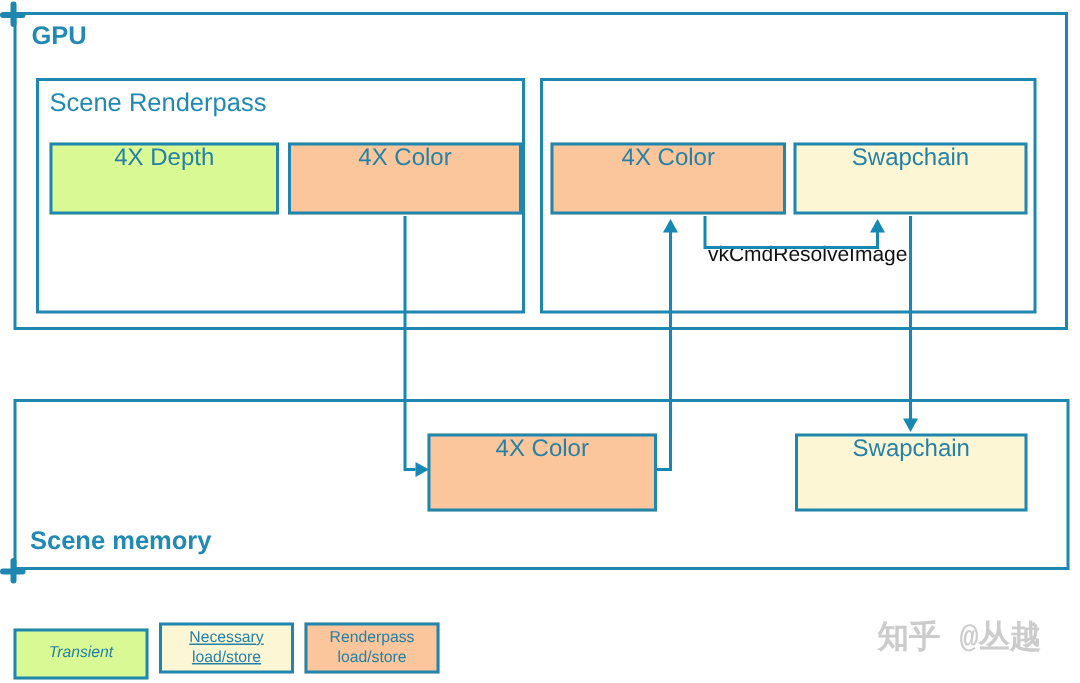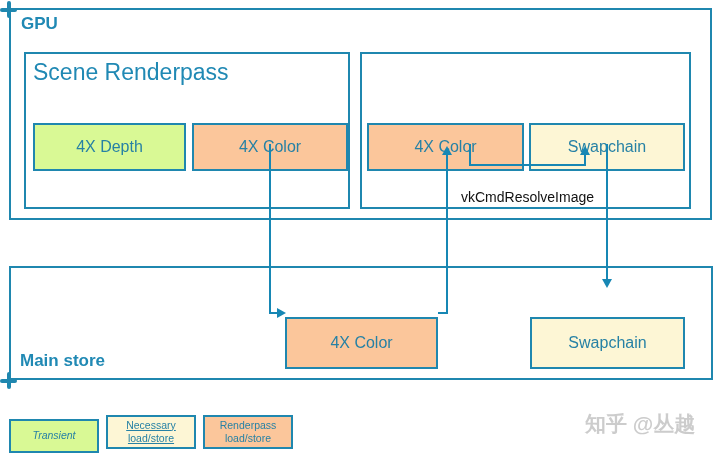--- a/index.html
+++ b/index.html
@@ -34,7 +34,7 @@
   }
   .pass-title {
     position: absolute;
-    font-size: 23px;
+    font-size: 17px;
     color: var(--teal-text);
     white-space: nowrap;
   }

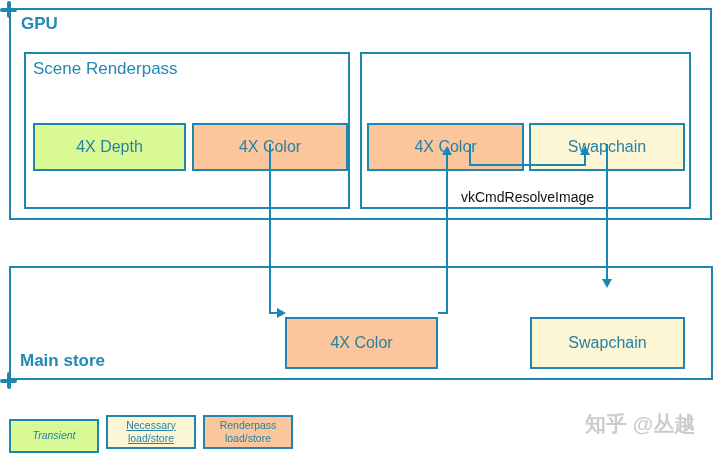--- a/index.html
+++ b/index.html
@@ -42,11 +42,10 @@
     position: absolute;
     border: 2px solid var(--teal);
     display: flex;
-    align-items: center;
+    align-items: flex-start;
     justify-content: center;
     font-size: 16px;
     color: #2681A5;
-    margin-top: 28px;
   }
   .fill-green  { background: var(--green); }
   .fill-orange { background: var(--orange); }

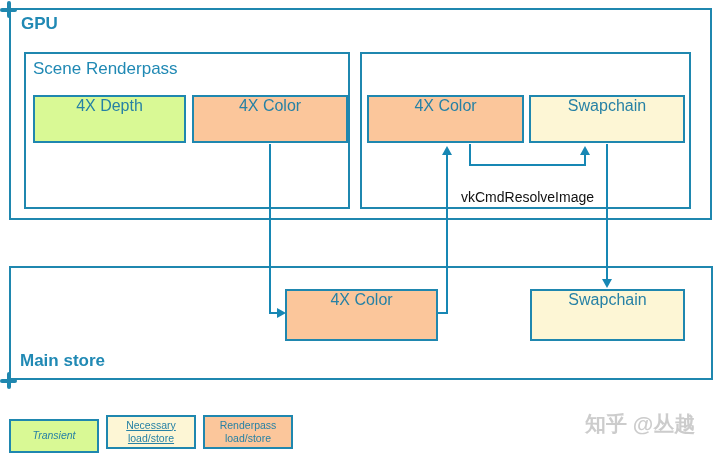--- a/index.html
+++ b/index.html
@@ -52,8 +52,8 @@
   .fill-yellow { background: var(--yellow); }
   .resolve-call-label {
     position: absolute;
-    left: 450px; top: 189px; width: 155px;
-    text-align: center;
+    left: 450px; top: 161px; width: 155px;
+    text-align: right;
     font-size: 14px;
     color: #111111;
   }

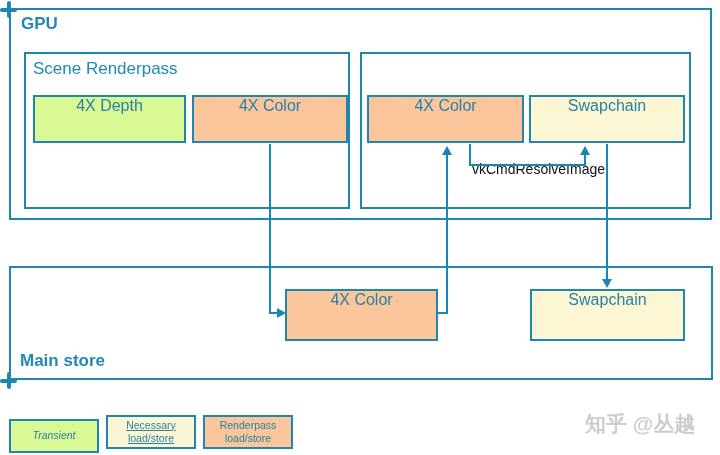--- a/index.html
+++ b/index.html
@@ -126,7 +126,7 @@
   <div class="resolve-call-label">vkCmdResolveImage</div>
 
   <div class="outline" style="left:9px; top:266px; width:704px; height:114px;"></div>
-  <span class="region-label" style="left:20px; top:351px;">Main store</span>
+  <span class="region-label" style="left:20px; top:351px;">Scene memory</span>
   <div class="node fill-orange" style="left:285px; top:289px; width:153px; height:52px;">
     <span>4X Color</span>
   </div>

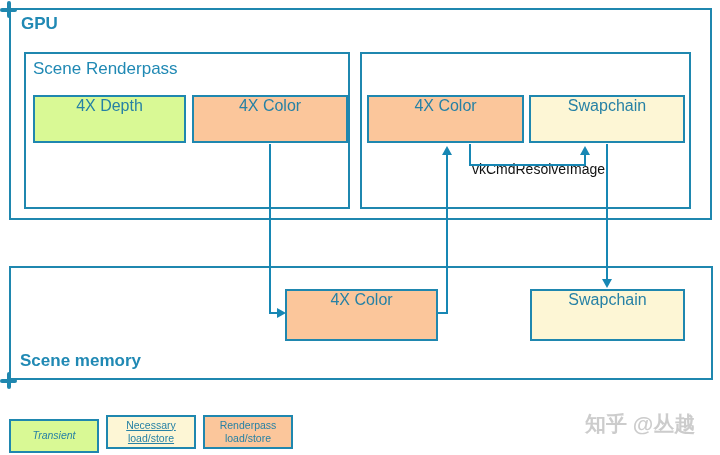--- a/index.html
+++ b/index.html
@@ -96,7 +96,7 @@
     color: #cccccc;
     text-shadow: -1px -1px 0 #ffffff;
     white-space: nowrap;
-    font-family: Liberation Sans, sans-serif;
+    font-family: Liberation Mono, monospace;
   }
 </style>
 </head>

